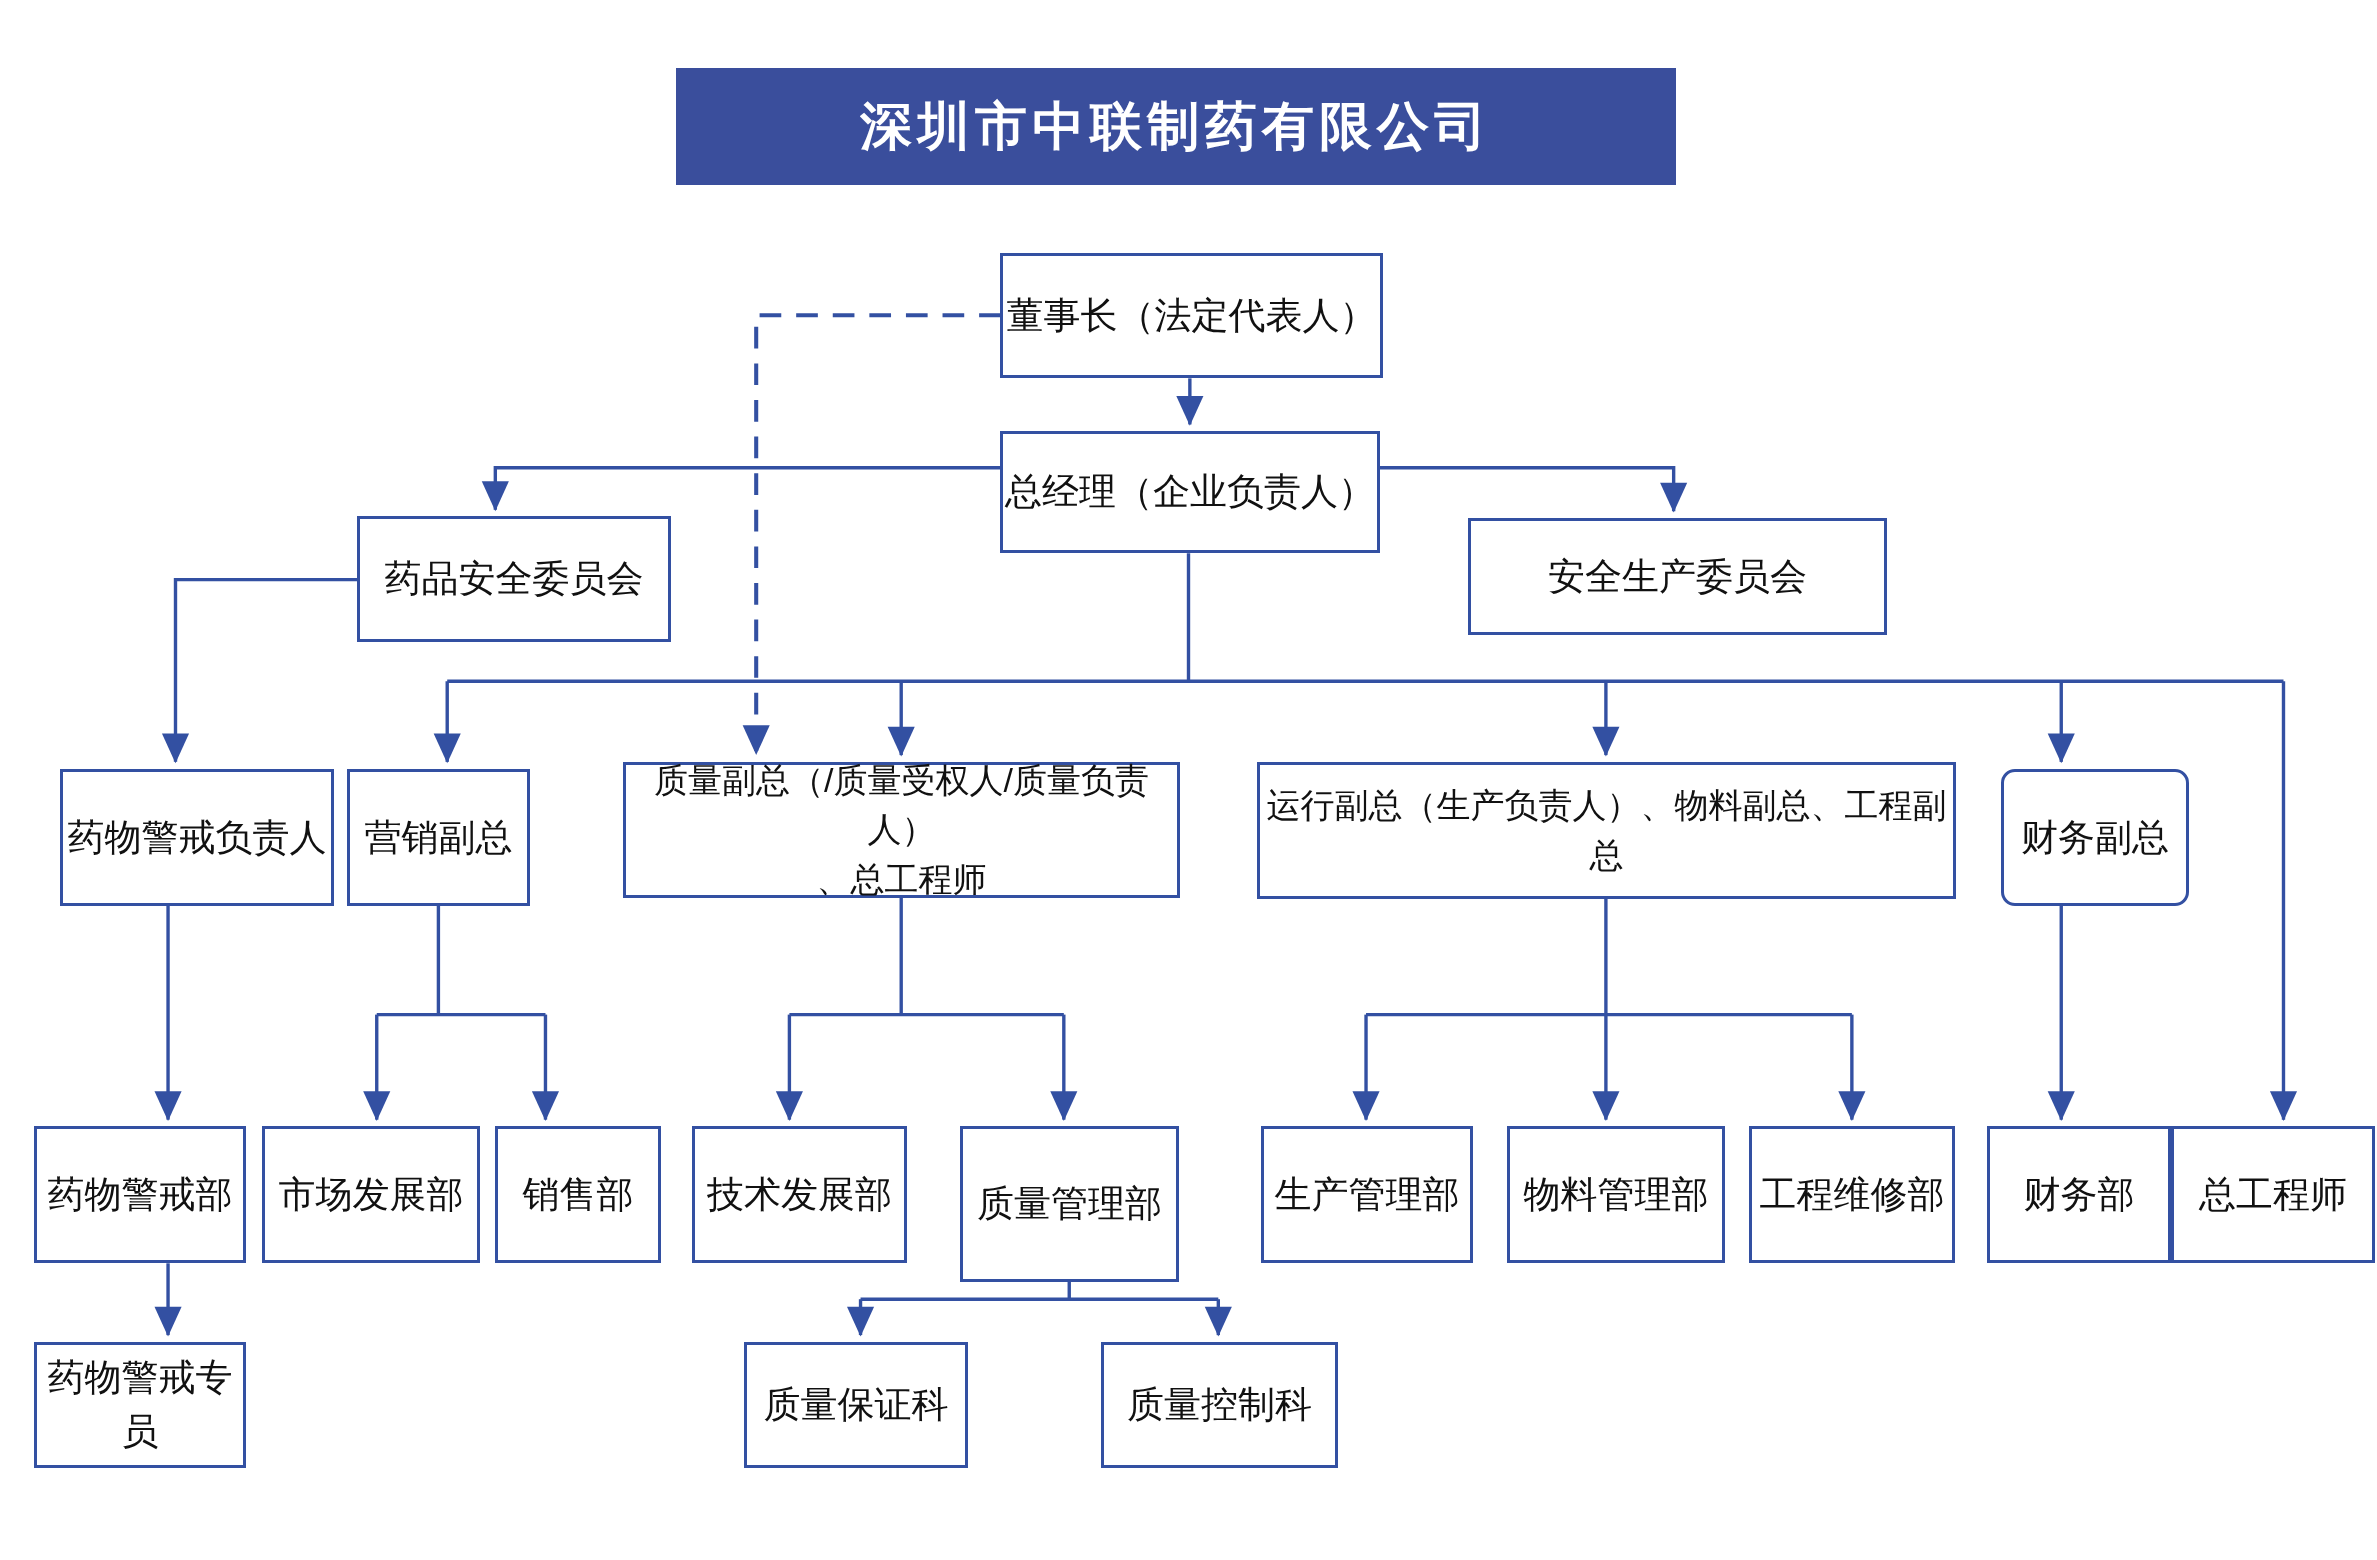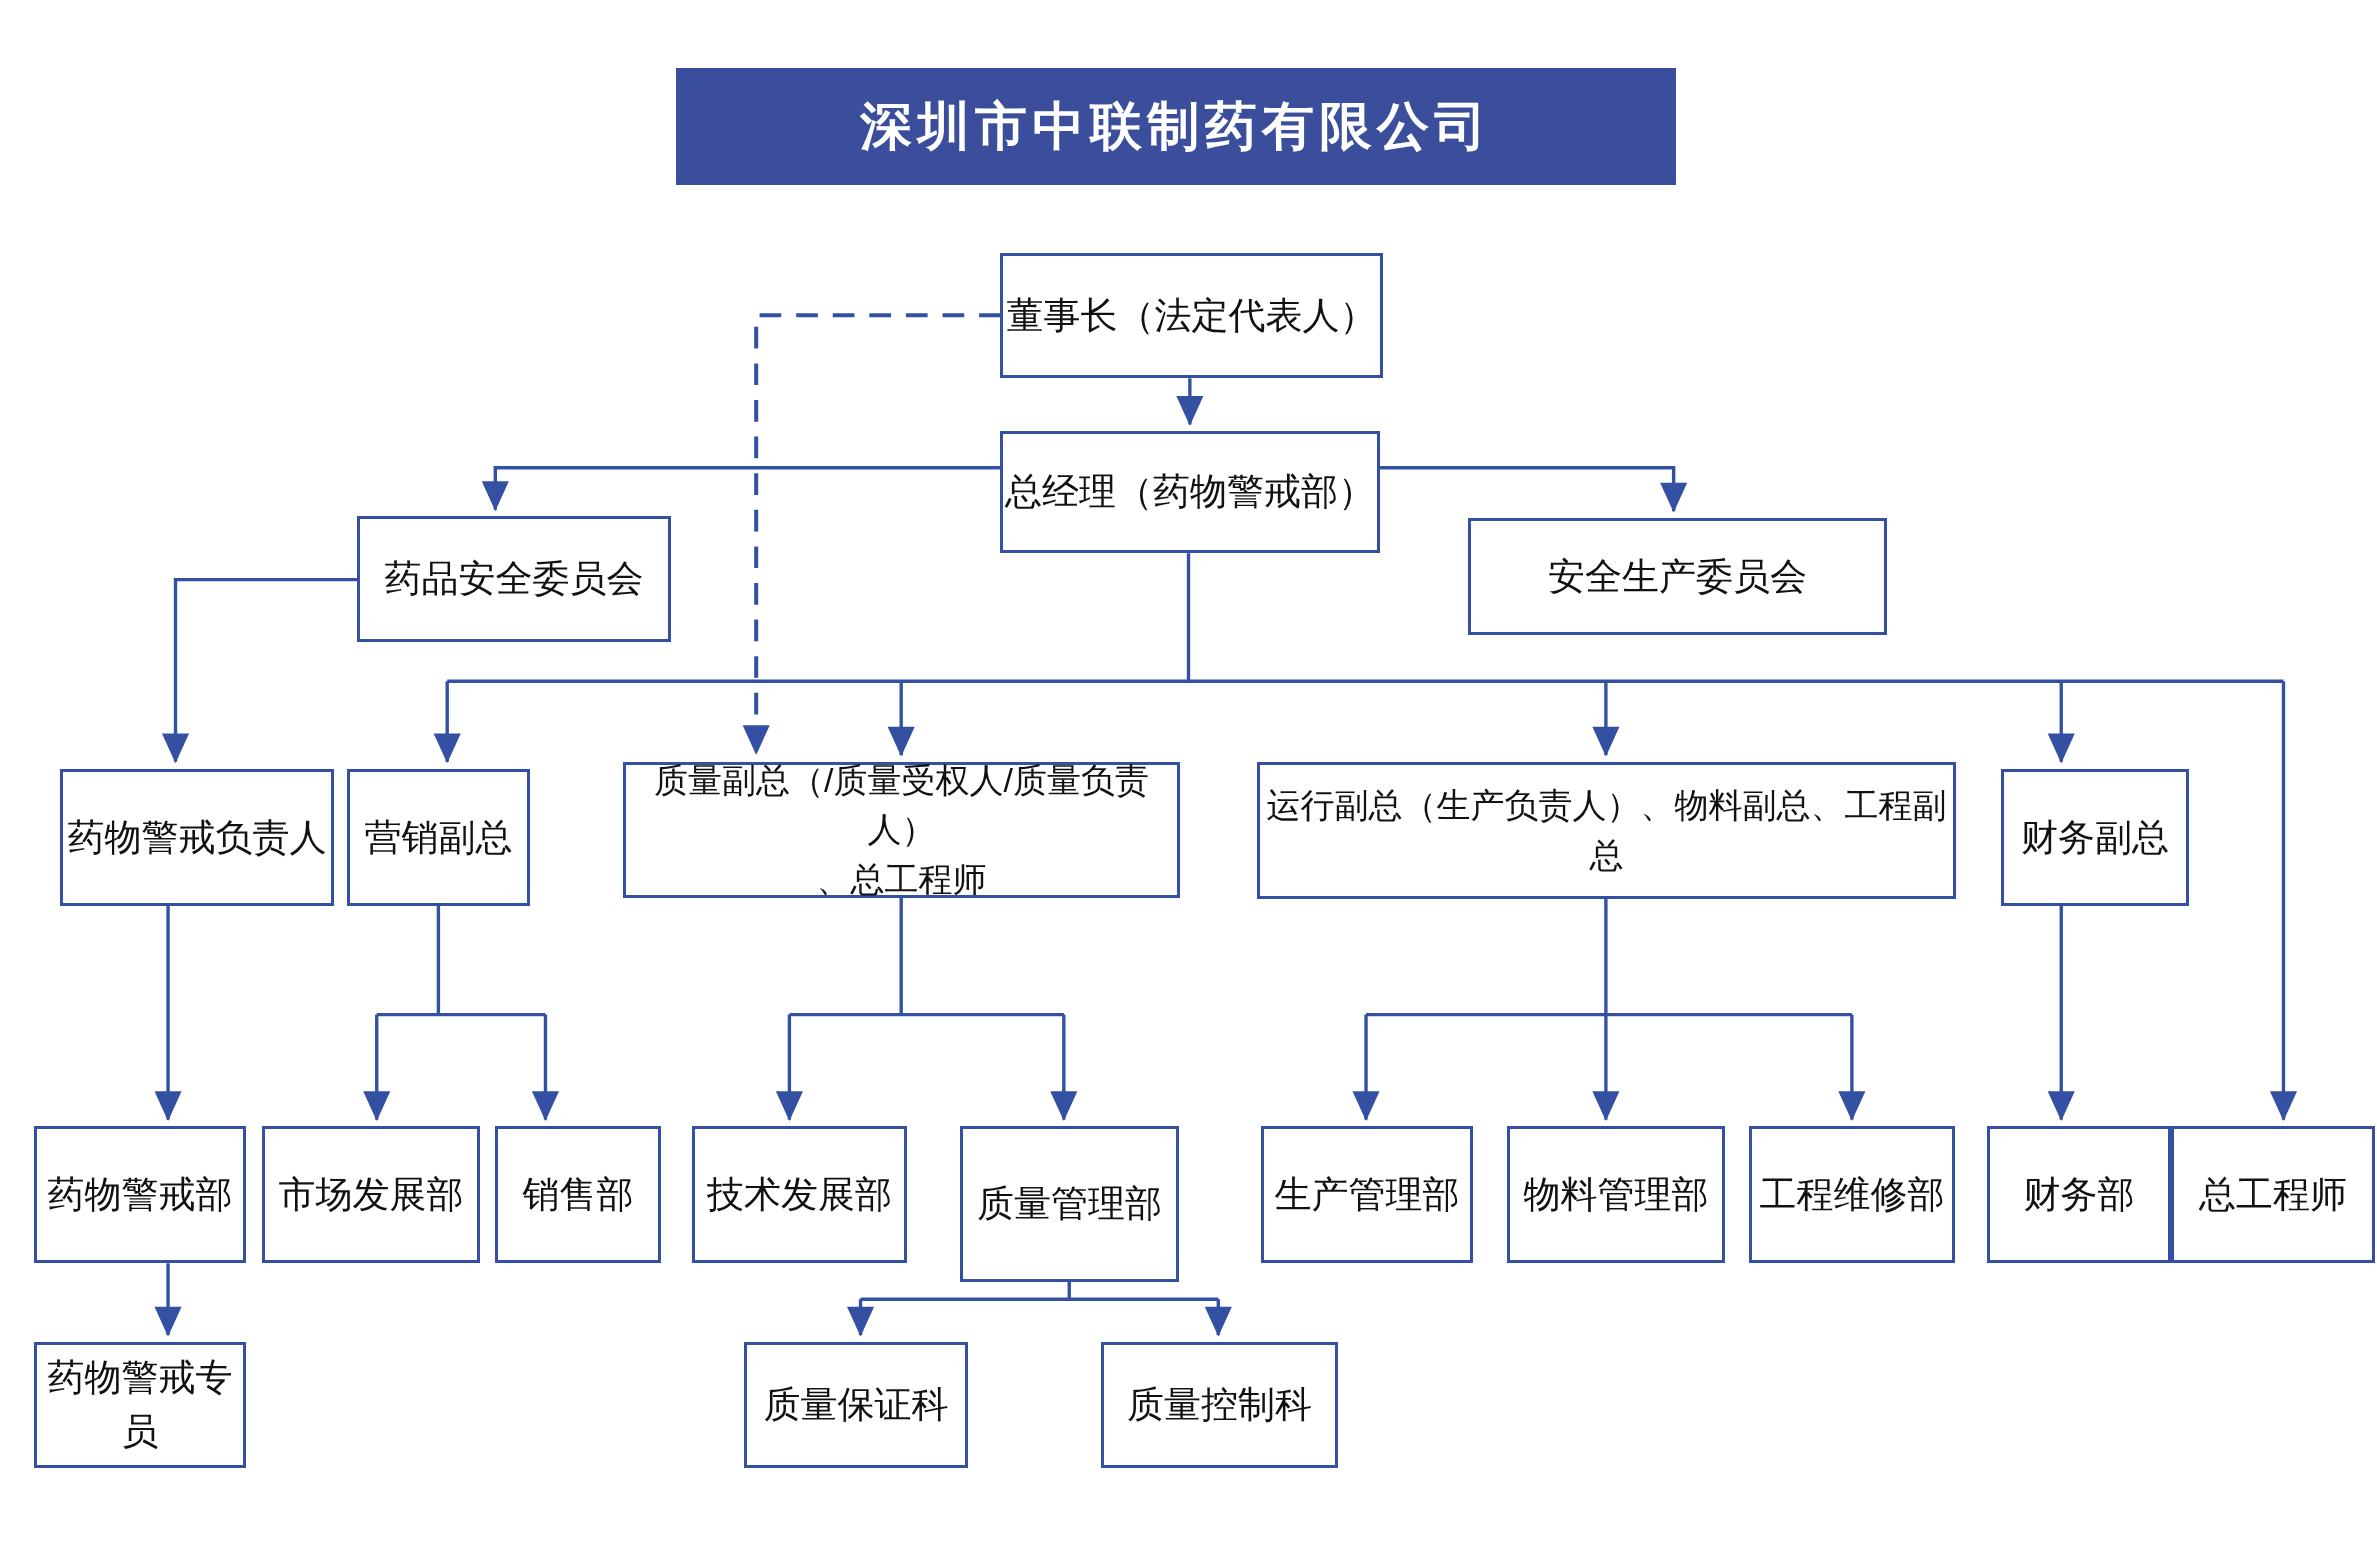--- a/index.html
+++ b/index.html
@@ -146,7 +146,7 @@
   </div>
 
   <div class="node n-gm">
-    <span>总经理（药物警戒部）</span>
+    <span>总经理（企业负责人）</span>
   </div>
 
   <div class="node n-drugSafety">

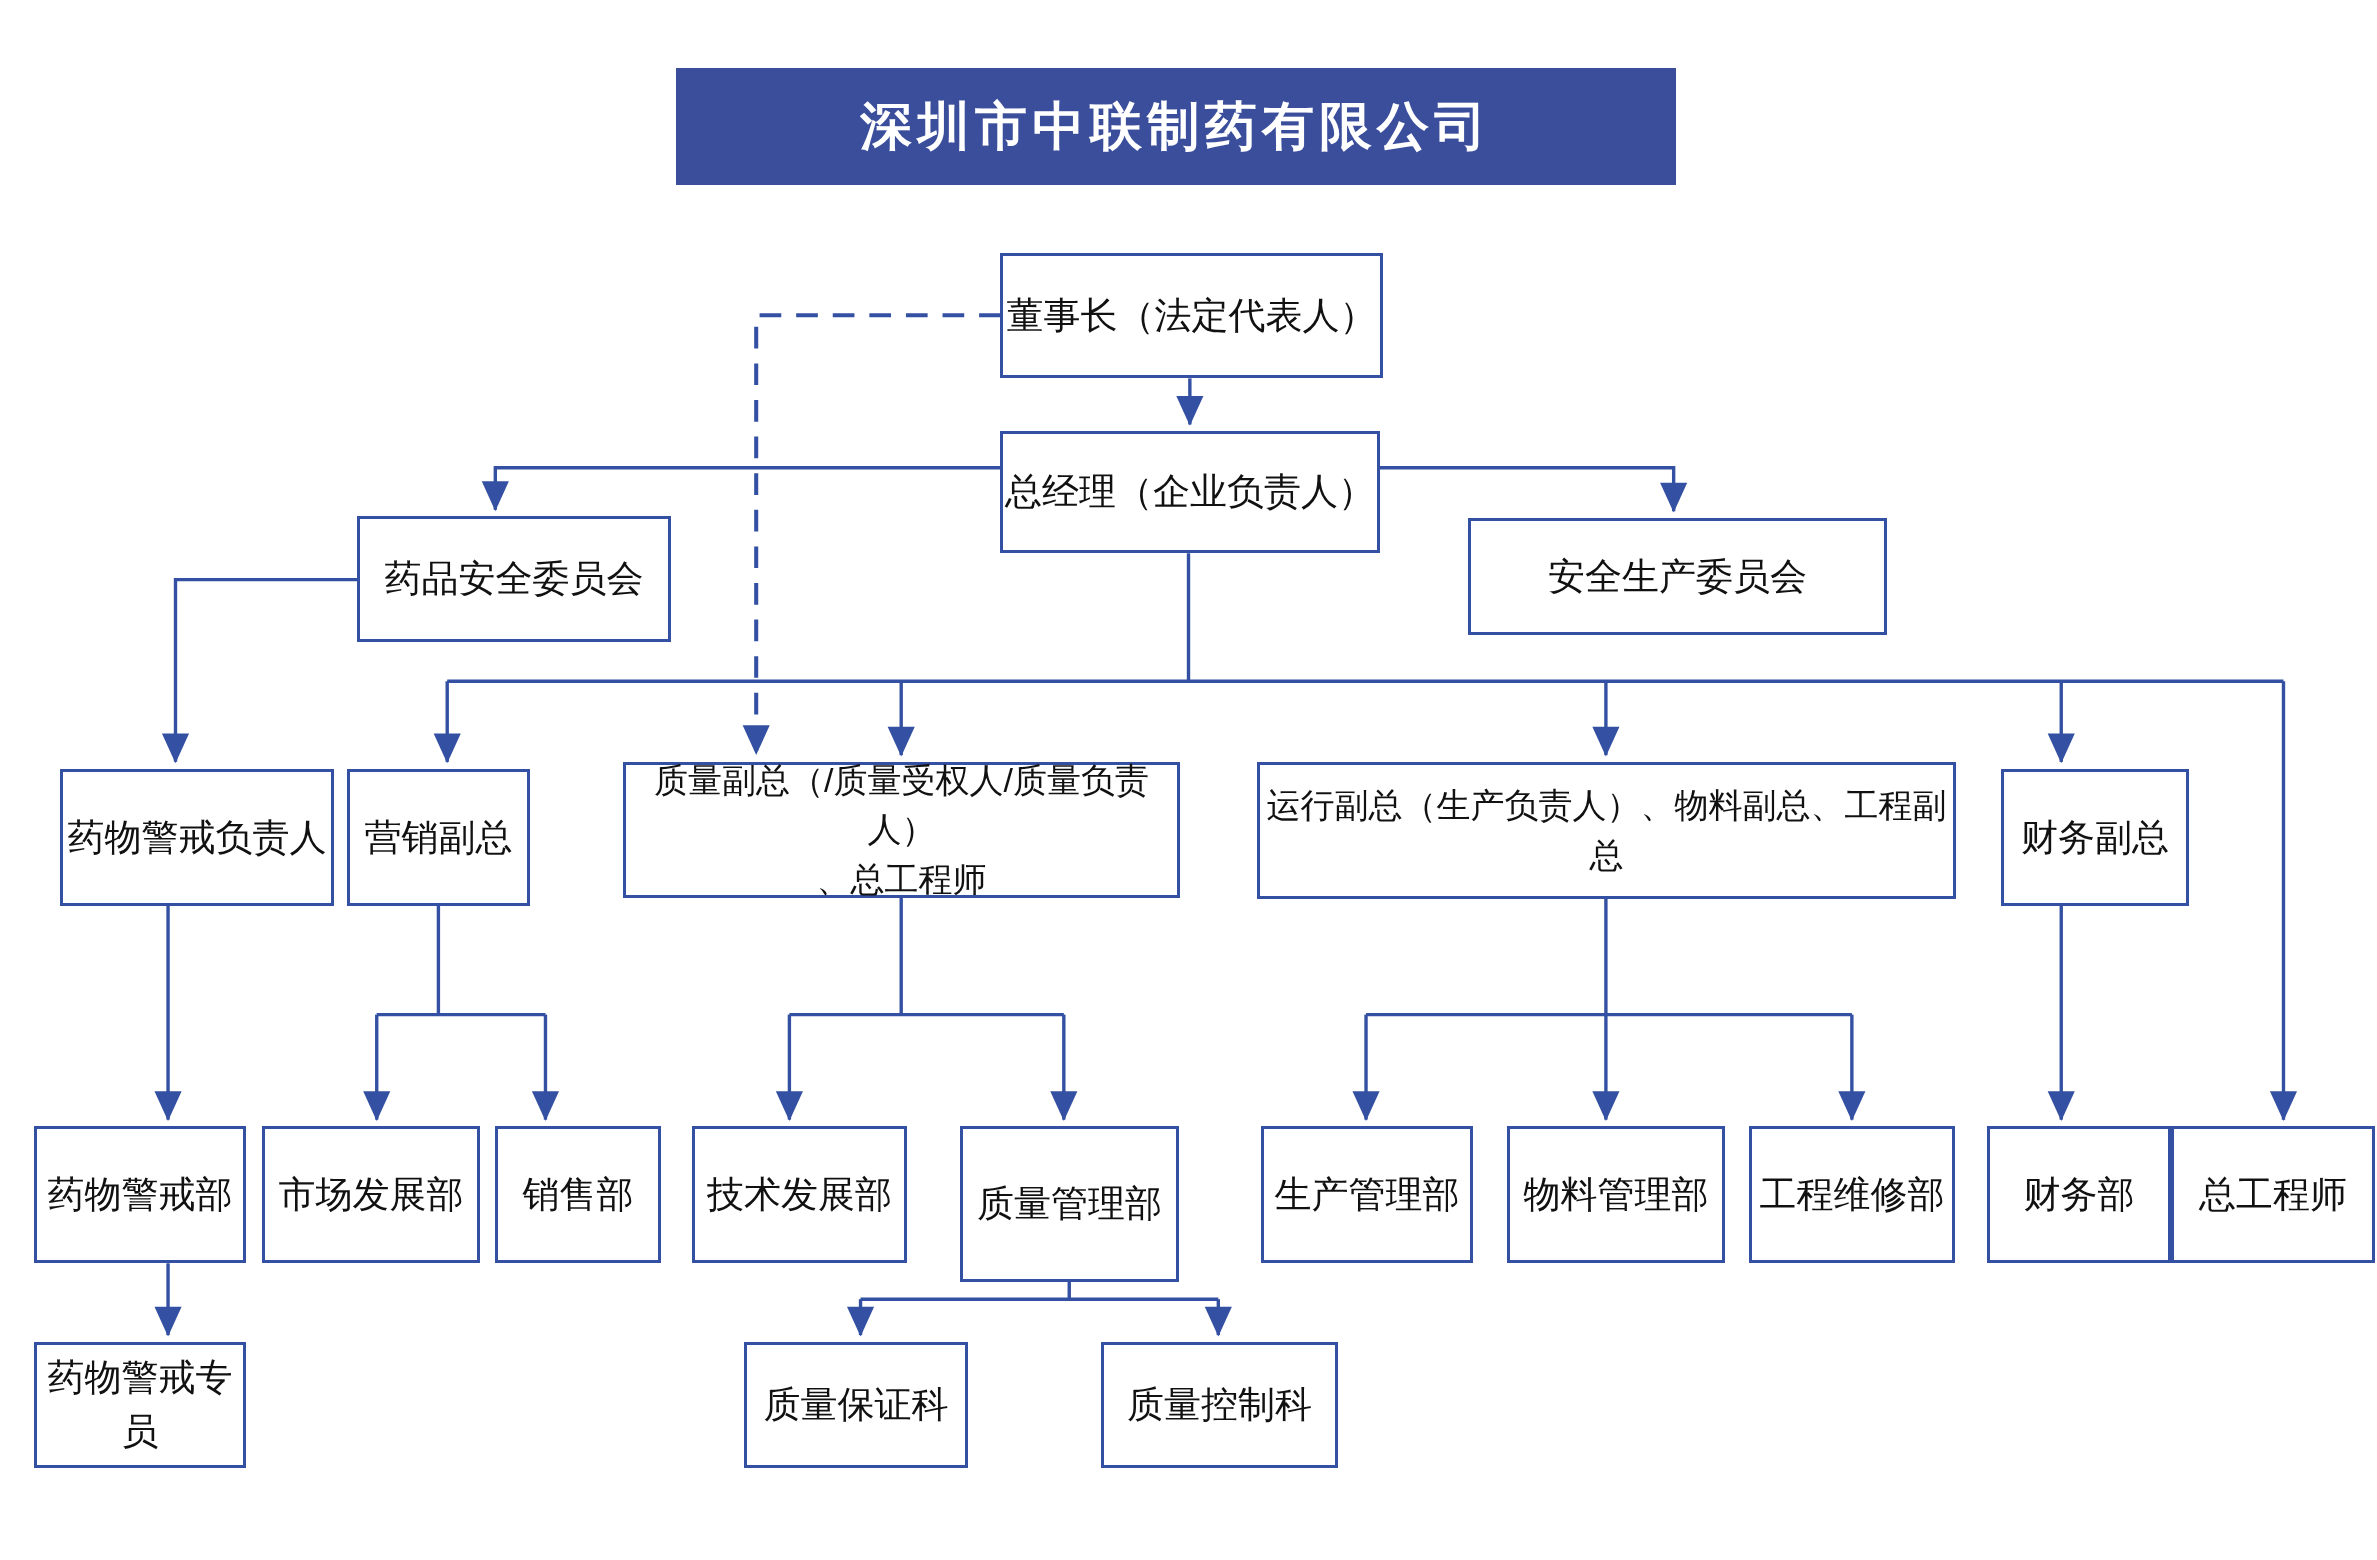--- a/index.html
+++ b/index.html
@@ -67,7 +67,7 @@
   .n-marketingVP{left:347px;top:769px;width:183px;height:137px;}
   .n-qualityVP{left:623px;top:762px;width:557px;height:136px;}
   .n-operationsVP{left:1257px;top:762px;width:699px;height:137px;}
-  .n-financeVP{left:2001px;top:769px;width:188px;height:137px;}
+  .n-financeVP{left:2001px;top:769px;width:188px;height:137px;border-radius:14px;}
   .n-pvDept{left:34px;top:1126px;width:212px;height:137px;}
   .n-marketDev{left:262px;top:1126px;width:218px;height:137px;}
   .n-sales{left:495px;top:1126px;width:166px;height:137px;}

